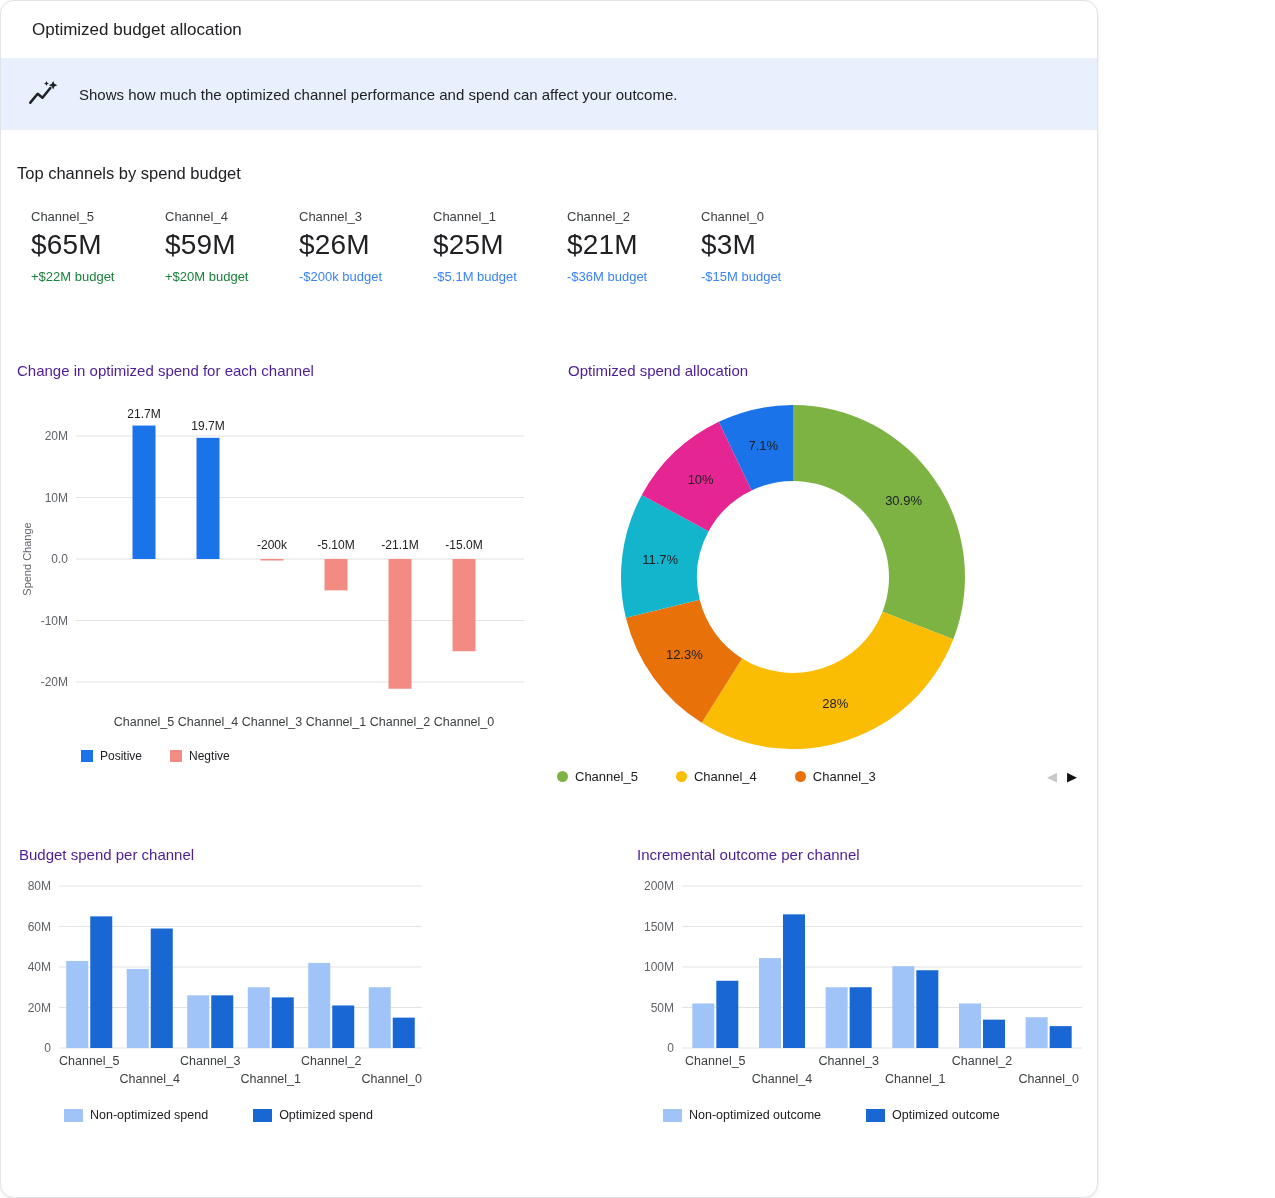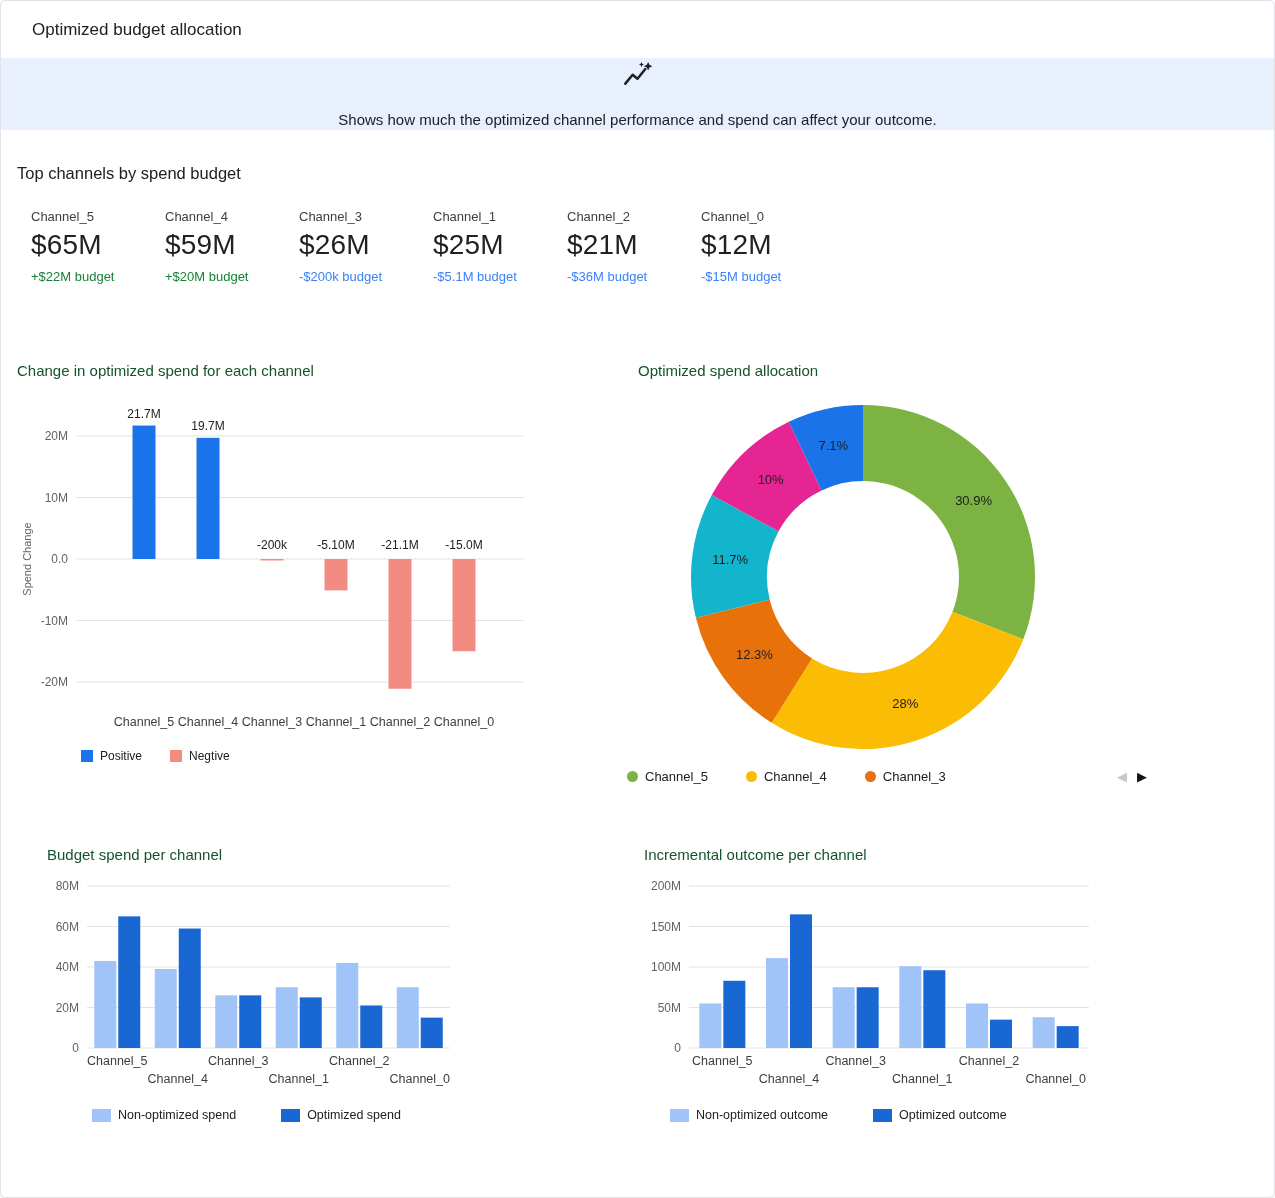--- a/index.html
+++ b/index.html
@@ -5,8 +5,8 @@
   * { margin:0; padding:0; box-sizing:border-box; }
   html,body { background:#ffffff; }
   body { font-family:"Liberation Sans", sans-serif; color:#202124; }
-  .page { width:1275px; height:1198px; background:#fff; border:1px solid #e0e3e7;
-          border-radius:6px; box-shadow:0 1px 3px rgba(60,64,67,.12); overflow:hidden; }
+  .page { width:1098px; height:1198px; background:#fff; border:1px solid #e0e3e7;
+          border-radius:14px; box-shadow:0 1px 3px rgba(60,64,67,.12); overflow:hidden; }
   .titlebar { height:57px; display:flex; align-items:center; padding:0 31px; font-size:17px; }
   .banner { height:72px; background:#e8f0fe; display:flex; align-items:center; padding:0 25px; gap:19px;flex-direction:column; }
   .banner-icon { display:inline-flex; width:34px; height:34px; align-items:center; justify-content:center; }

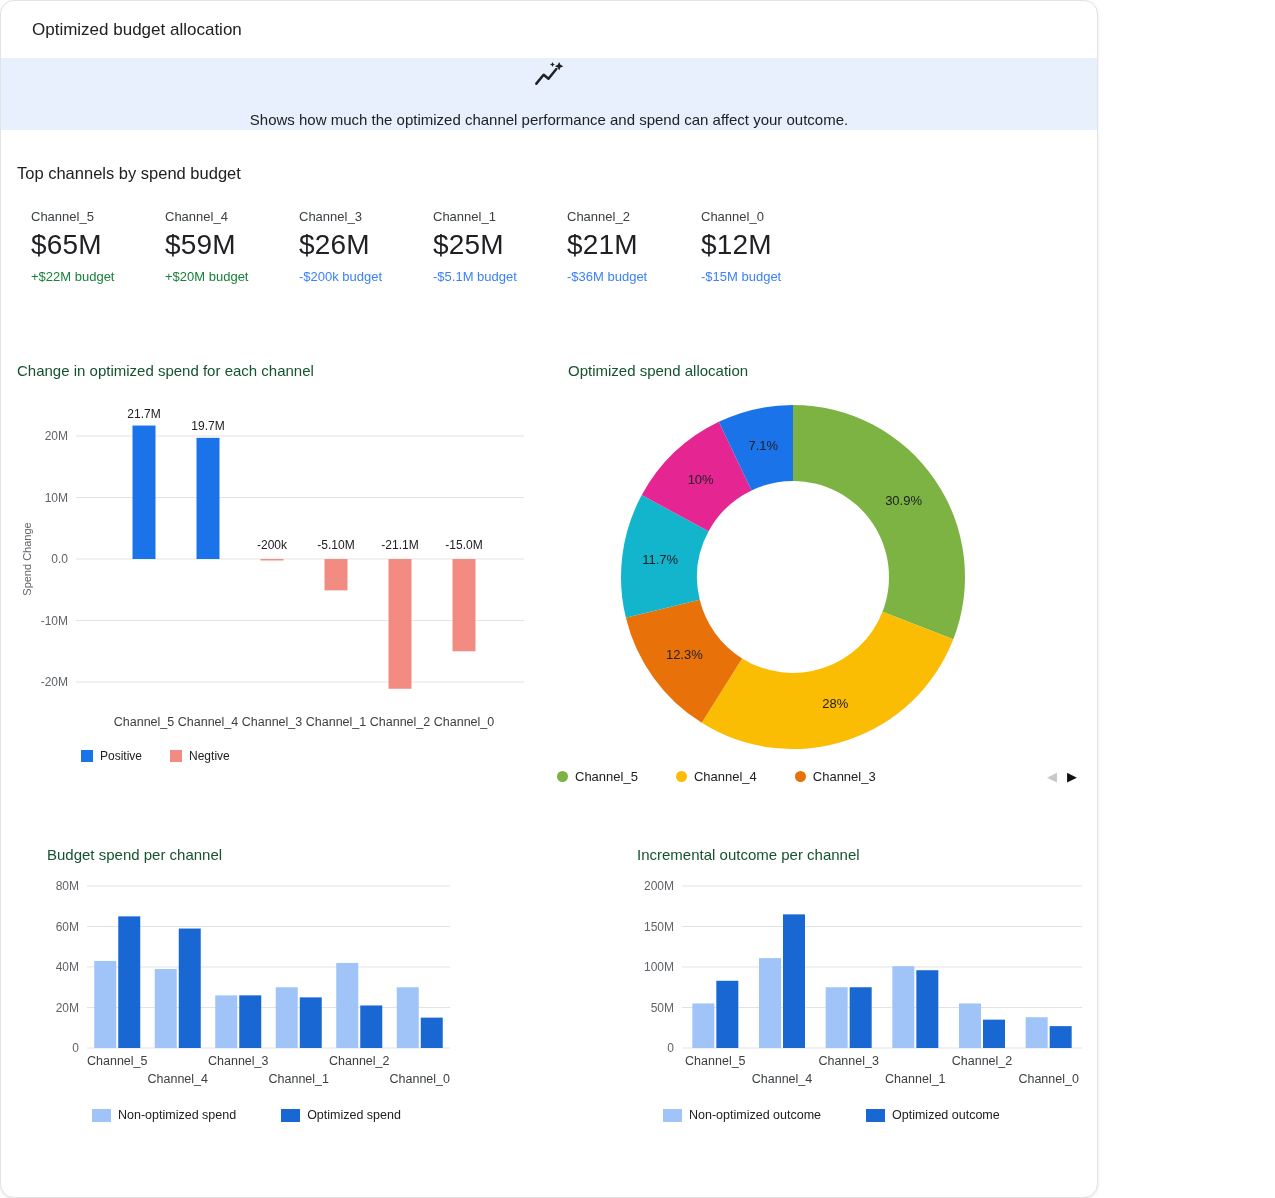--- a/index.html
+++ b/index.html
@@ -8,7 +8,7 @@
   .page { width:1098px; height:1198px; background:#fff; border:1px solid #e0e3e7;
           border-radius:14px; box-shadow:0 1px 3px rgba(60,64,67,.12); overflow:hidden; }
   .titlebar { height:57px; display:flex; align-items:center; padding:0 31px; font-size:17px; }
-  .banner { height:72px; background:#e8f0fe; display:flex; align-items:center; padding:0 25px; gap:19px;flex-direction:column; }
+  .banner { height:72px; background:#e8f0fe; display:flex; align-items:center; padding:0 25px; gap:19px; }
   .banner-icon { display:inline-flex; width:34px; height:34px; align-items:center; justify-content:center; }
   .banner-text { font-size:15px; }
   .section-heading { margin:34px 16px 8px; font-size:16.5px; font-weight:400; }

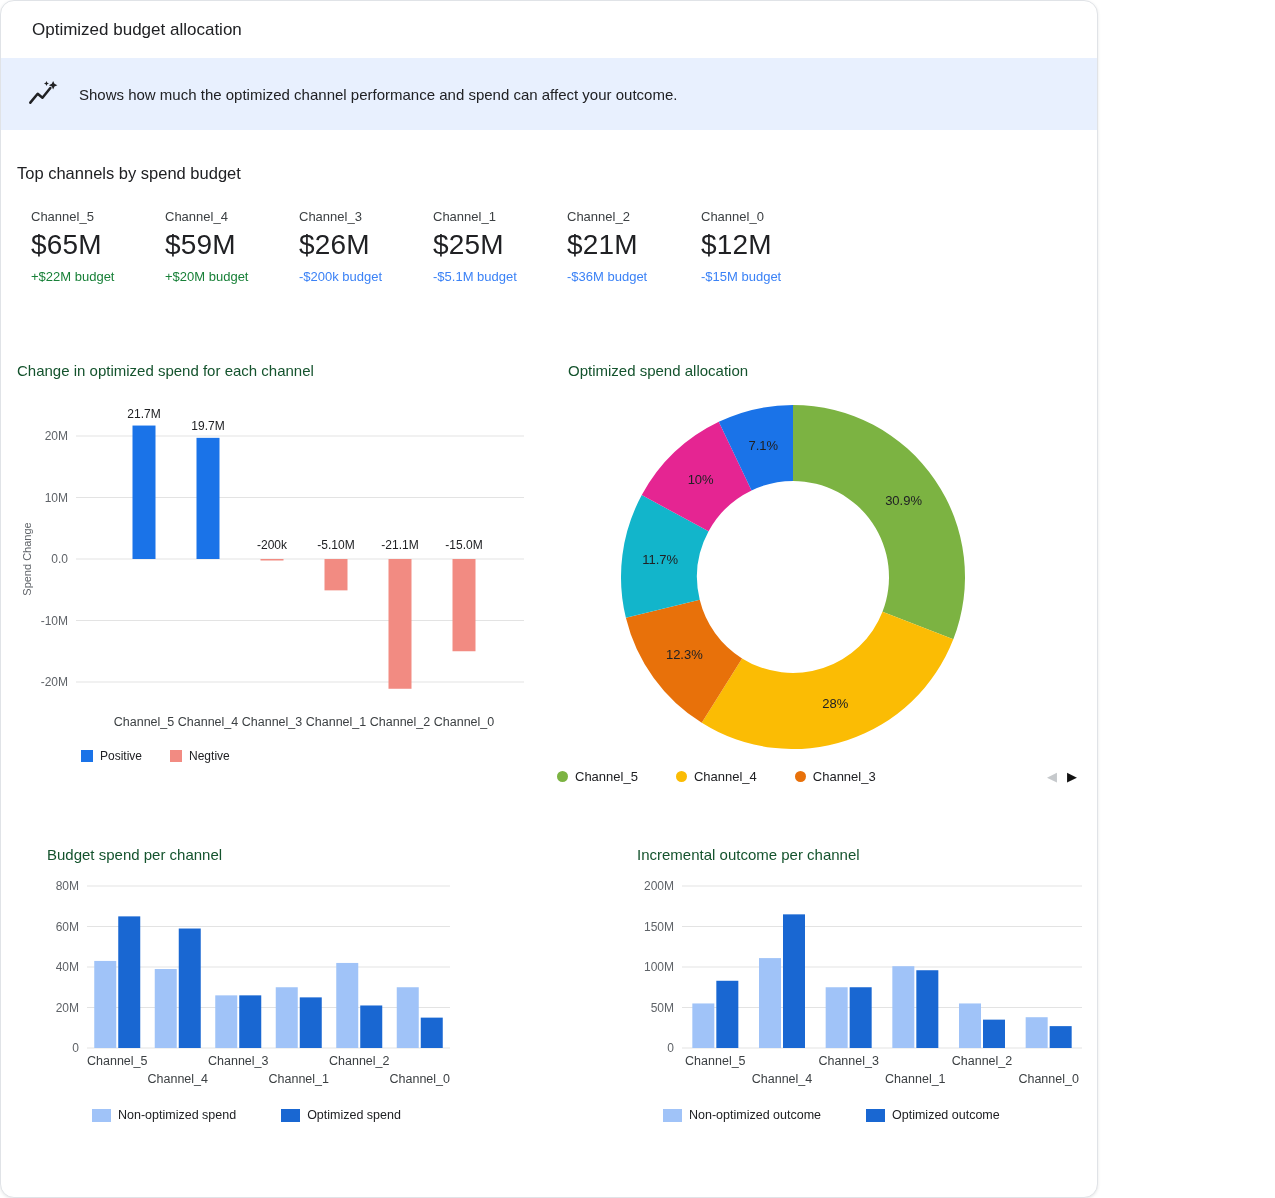--- a/index.html
+++ b/index.html
@@ -102,7 +102,7 @@
       </div>
       <div class="card">
         <div class="card-name">Channel_0</div>
-        <div class="card-value">$12M</div>
+        <div class="card-value">$3M</div>
         <div class="card-delta negative">-$15M budget</div>
       </div>
     </div>

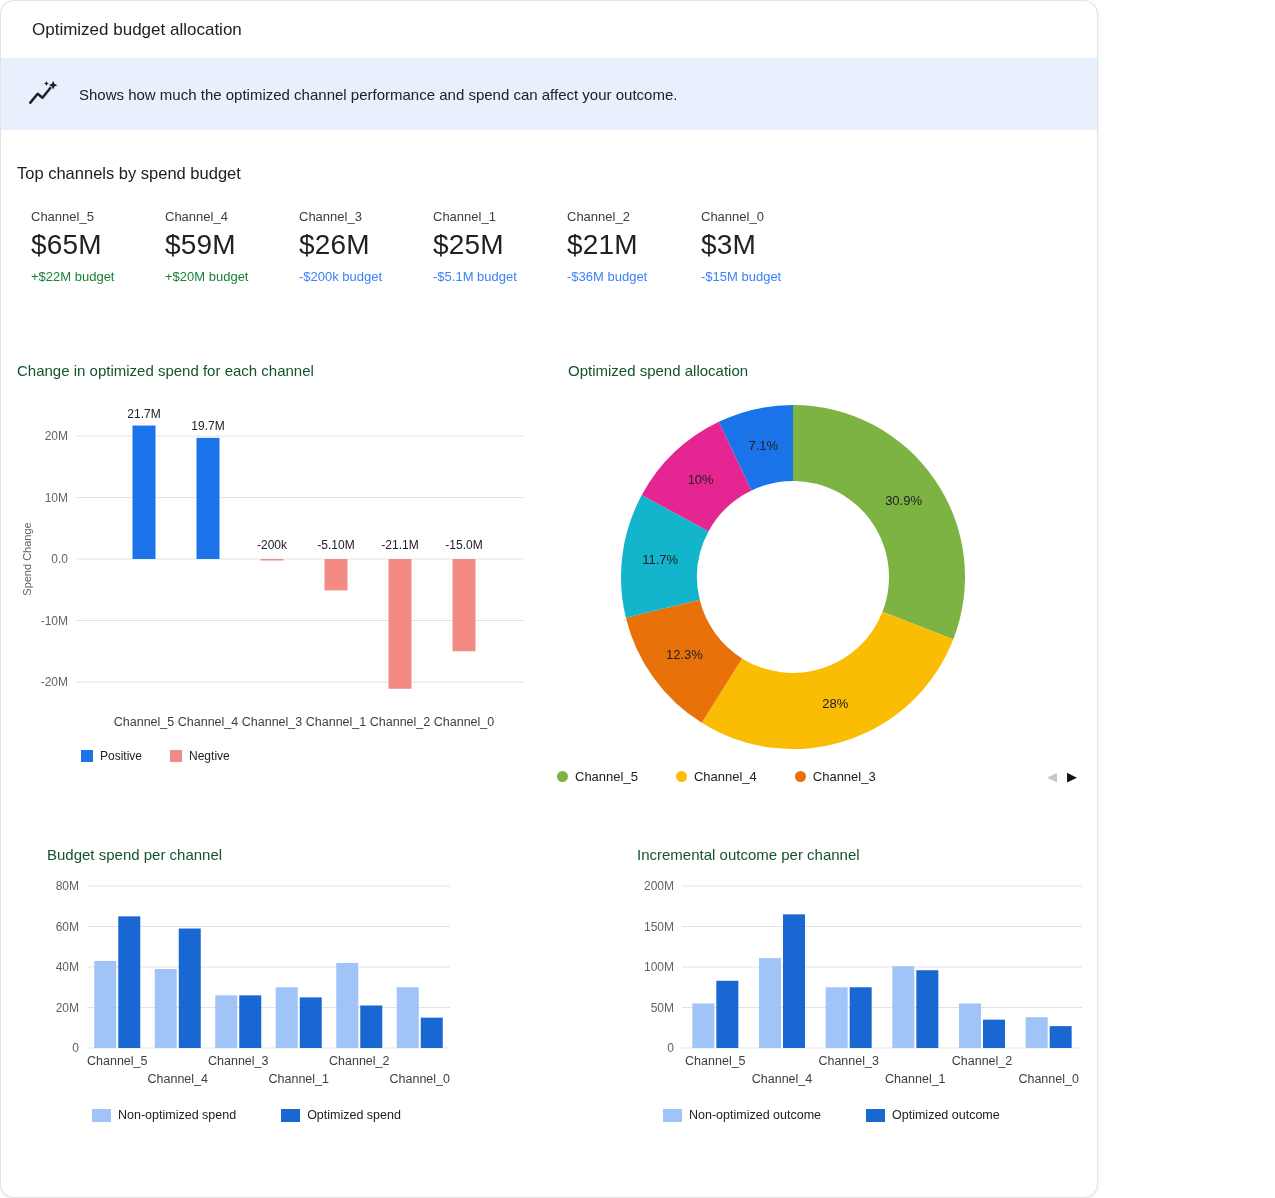--- a/index.html
+++ b/index.html
@@ -26,7 +26,7 @@
   .col-donut { flex:1; }
   .col-budget { width:613px; padding-left:46px; }
   .col-outcome { flex:1; padding-left:30px; }
-  .chart-title { font-size:15px; font-weight:400; color:#14532d; }
+  .chart-title { font-size:15px; font-weight:400; color:#4c1d95; }
   .donut-title { margin-left:31px; }
   svg { display:block; }
   svg text { font-family:"Liberation Sans", sans-serif; }

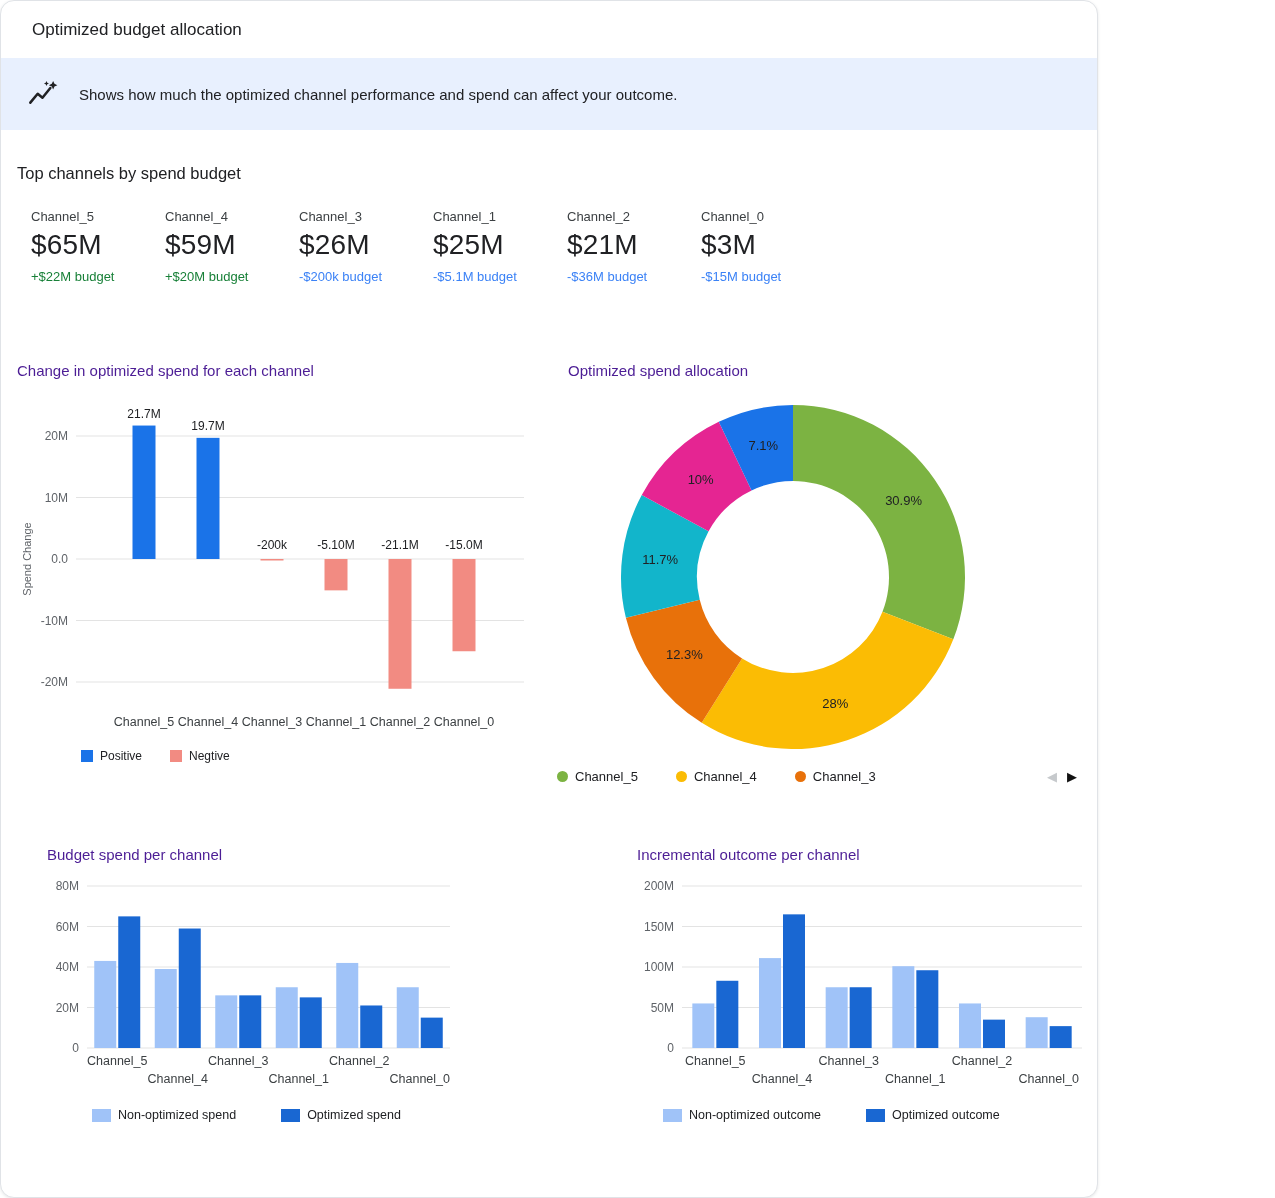--- a/index.html
+++ b/index.html
@@ -24,7 +24,7 @@
   .row2 { margin-top:62px; }
   .col-spend-change { width:606px; padding-left:16px; }
   .col-donut { flex:1; }
-  .col-budget { width:613px; padding-left:46px; }
+  .col-budget { width:613px; padding-left:18px; }
   .col-outcome { flex:1; padding-left:30px; }
   .chart-title { font-size:15px; font-weight:400; color:#4c1d95; }
   .donut-title { margin-left:31px; }

